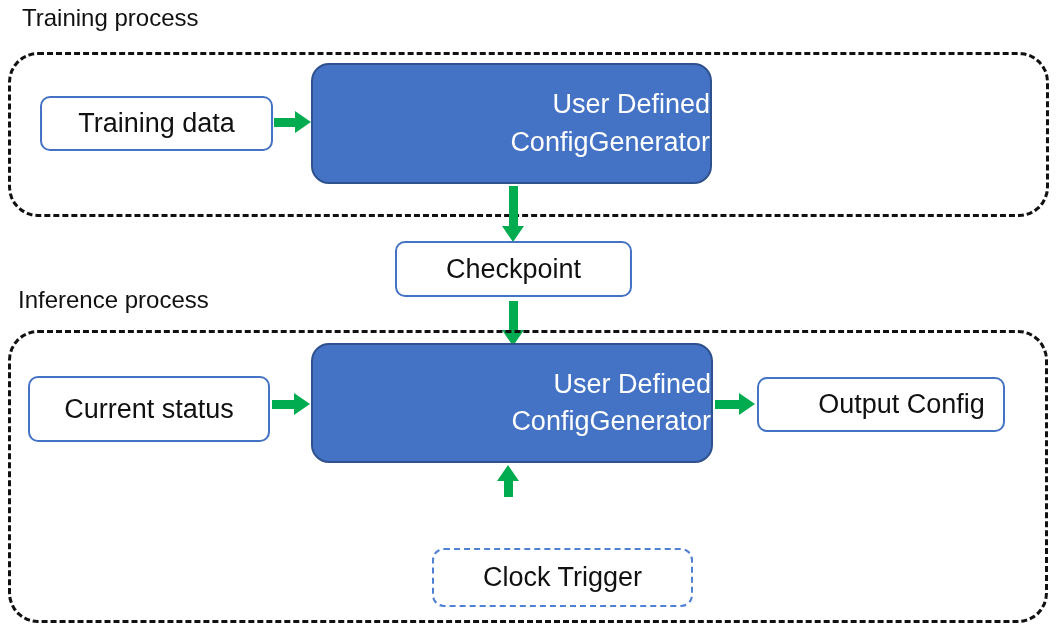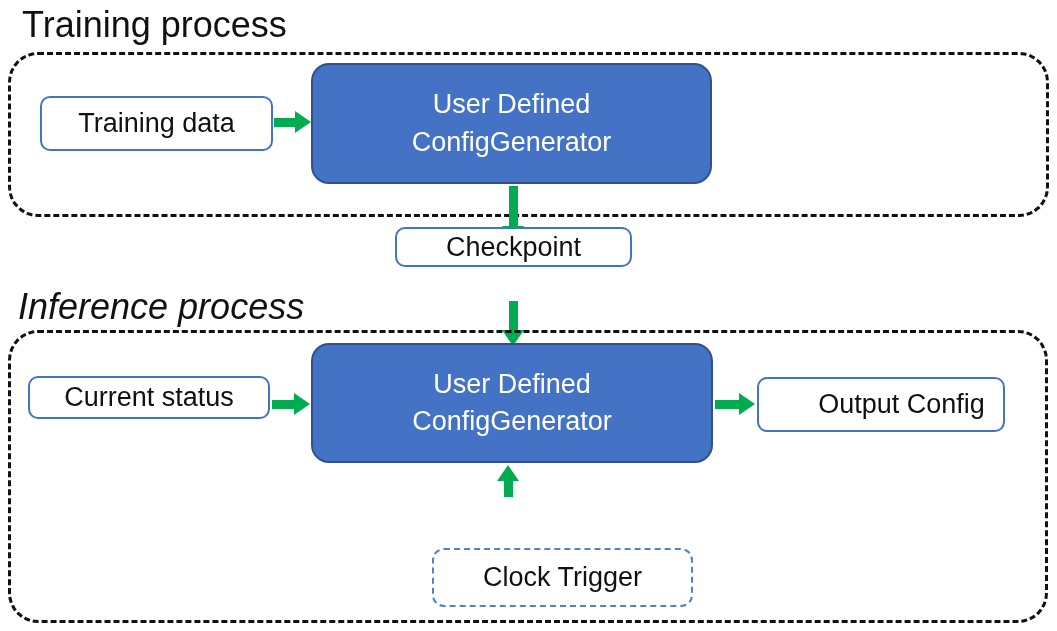--- a/index.html
+++ b/index.html
@@ -22,7 +22,7 @@
   }
   .section-label{
     position:absolute;
-    font-size:36px;
+    font-size:24px;
     color:var(--text);
     white-space:nowrap;
   }

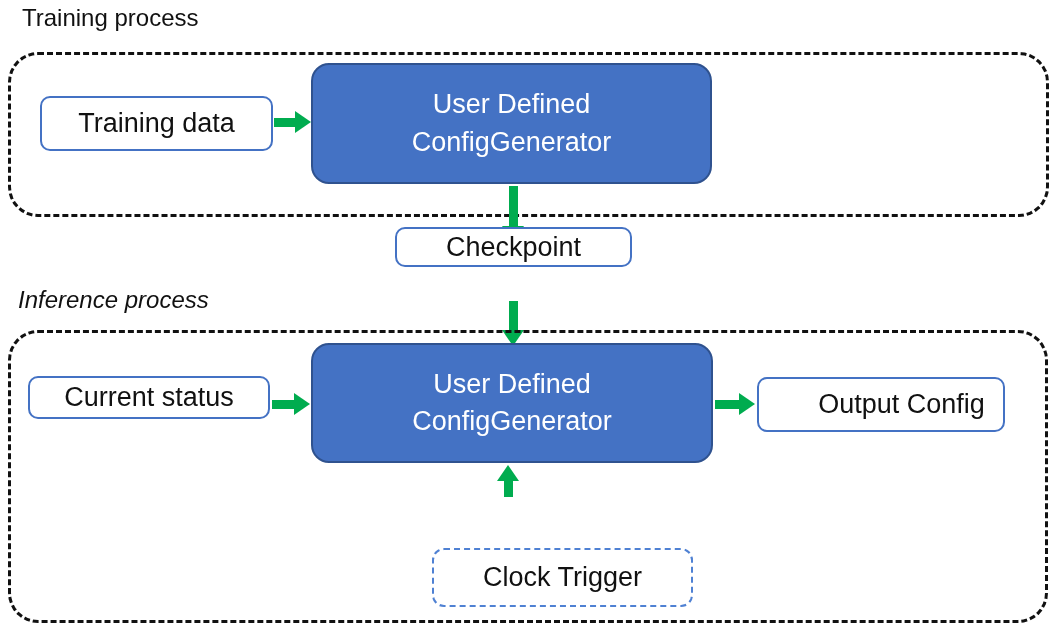--- a/index.html
+++ b/index.html
@@ -53,6 +53,7 @@
     color:#ffffff;
     flex-direction:column;
     line-height:1.38;
+    align-items:flex-end;
   }
   .node.trigger-box{
     border:2.5px dashed var(--trigger-border);

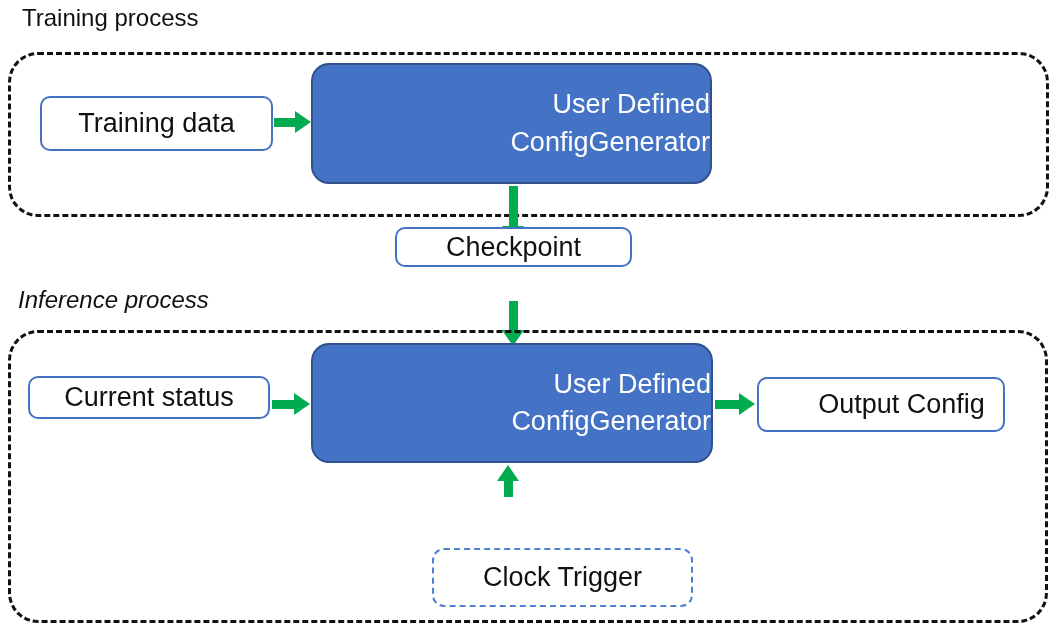--- a/index.html
+++ b/index.html
@@ -110,7 +110,7 @@
     <div class="head"></div>
   </div>
 
-  <div class="node white-box" style="left:395px;top:227px;width:237px;height:40px;">Checkpoint</div>
+  <div class="node white-box" style="left:395px;top:241px;width:237px;height:56px;">Checkpoint</div>
 
   <div class="arrow down" style="left:502px;top:301px;width:22px;height:45px;">
     <div class="shaft"></div>

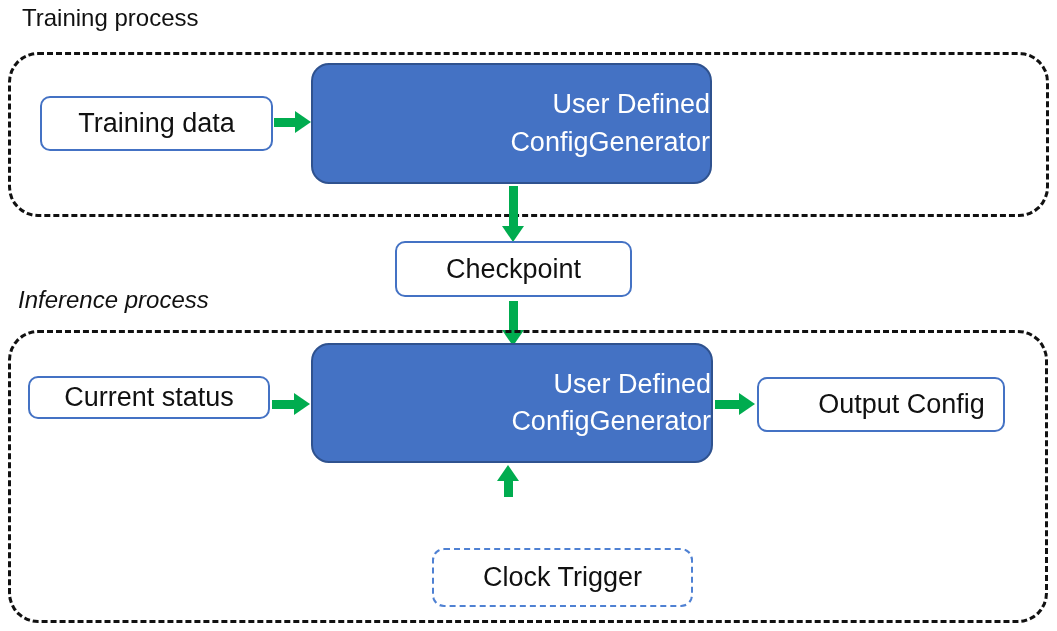--- a/index.html
+++ b/index.html
@@ -117,7 +117,7 @@
     <div class="head"></div>
   </div>
 
-  <div class="section-label" style="left:18px;top:286px;font-style:italic;">Inference process</div>
+  <div class="section-label" style="left:18px;top:286px;">Inference process</div>
 
   <div class="process-container" style="left:8px;top:330px;width:1040px;height:293px;"></div>
 

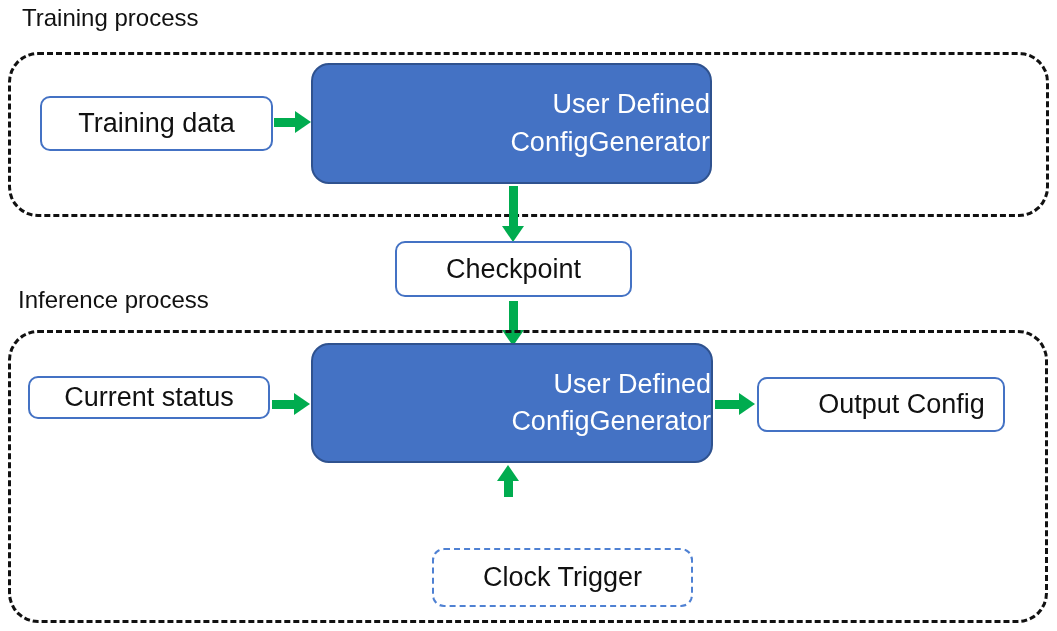--- a/index.html
+++ b/index.html
@@ -121,7 +121,7 @@
 
   <div class="process-container" style="left:8px;top:330px;width:1040px;height:293px;"></div>
 
-  <div class="node white-box" style="left:28px;top:376px;width:242px;height:43px;">Current status</div>
+  <div class="node white-box" style="left:28px;top:376px;width:242px;height:66px;">Current status</div>
 
   <div class="arrow right" style="left:272px;top:393px;width:38px;height:22px;">
     <div class="shaft"></div>

